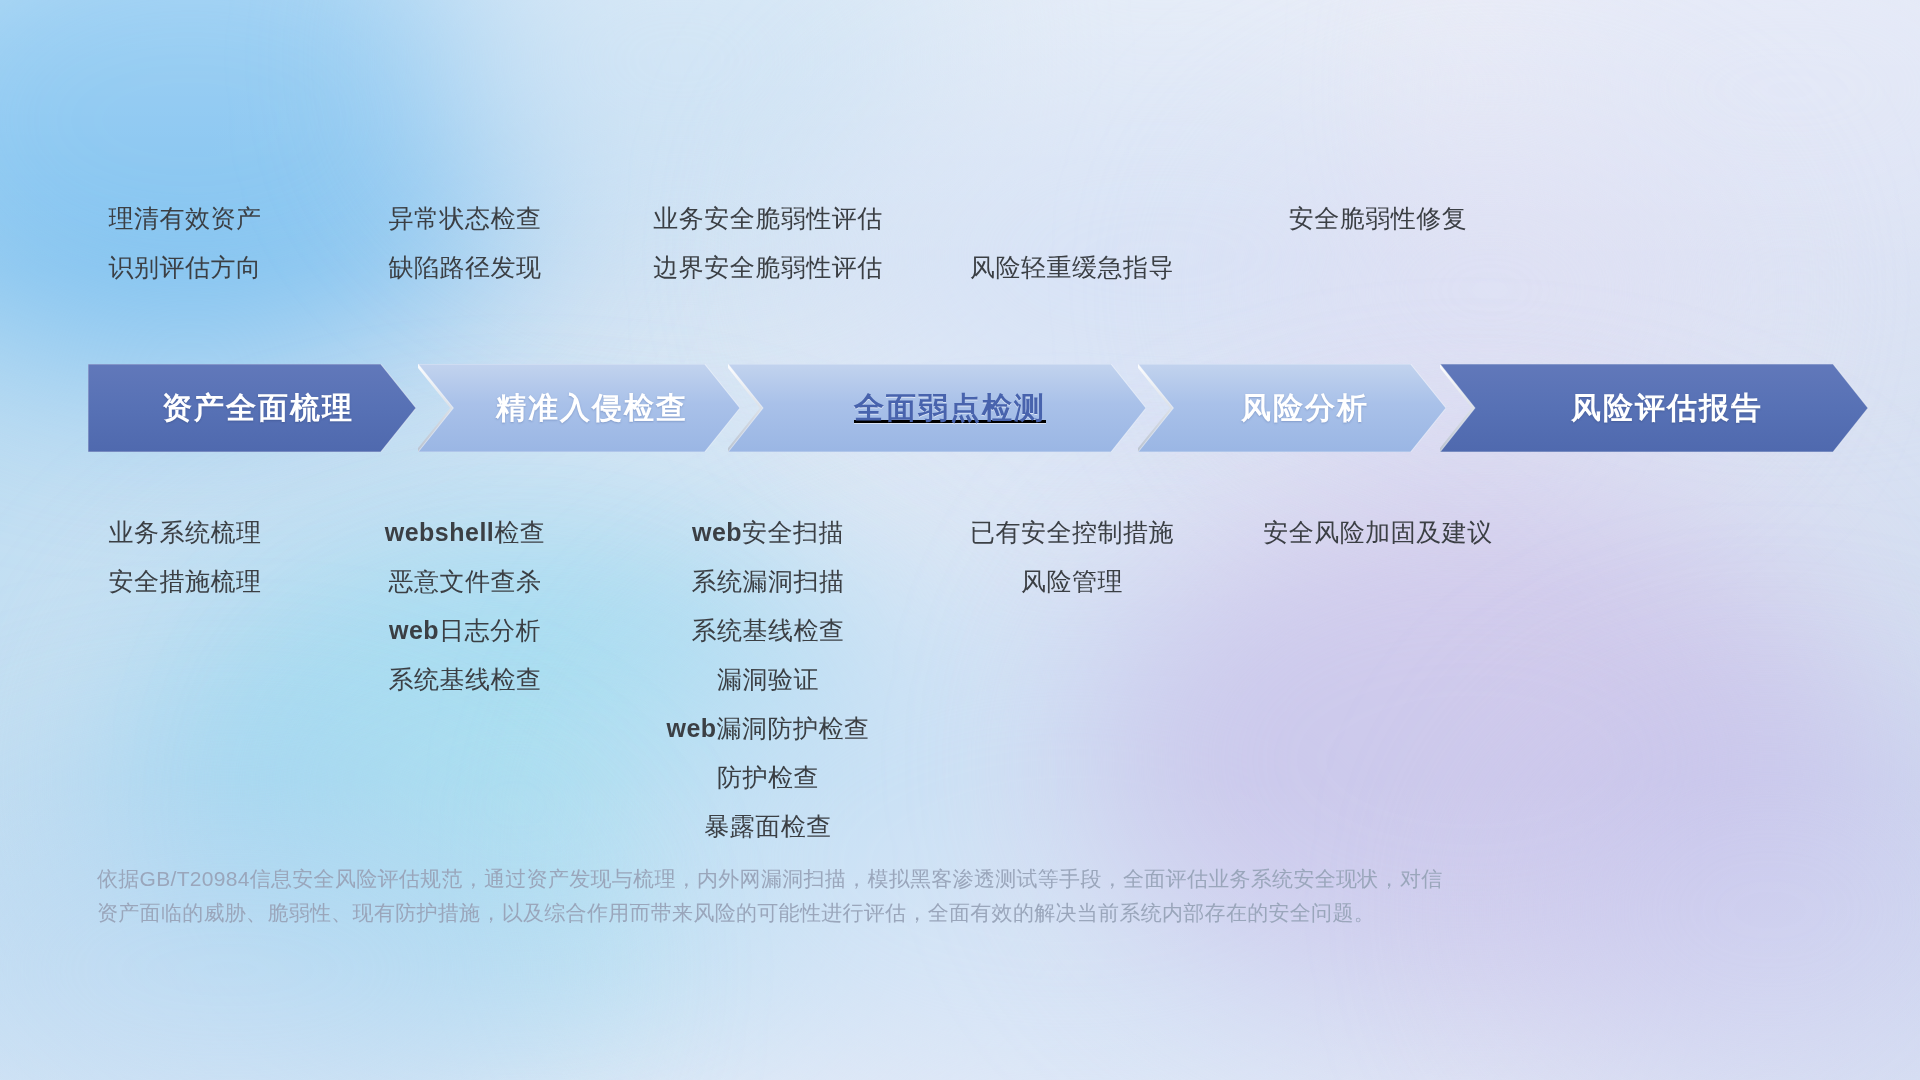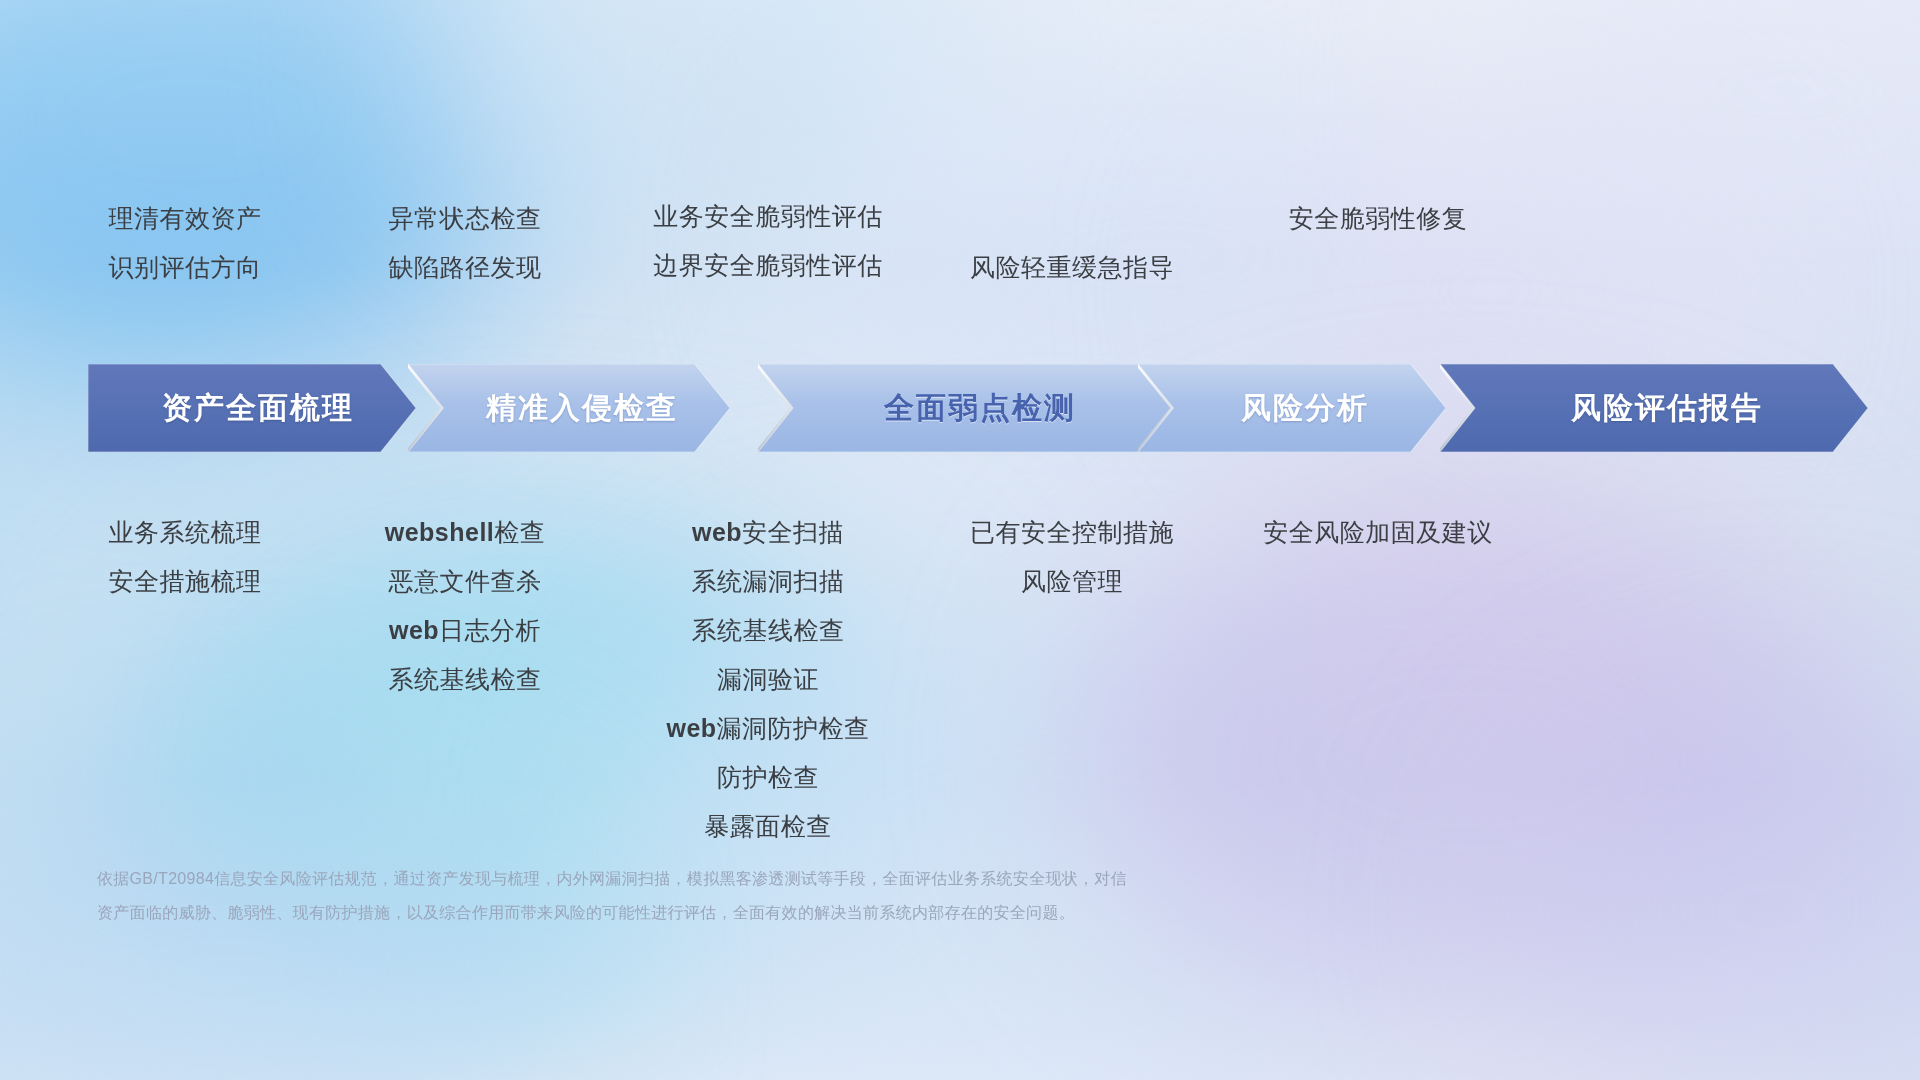--- a/index.html
+++ b/index.html
@@ -94,7 +94,7 @@
         <div class="top-line">异常状态检查</div>
         <div class="top-line">缺陷路径发现</div>
       </div>
-      <div class="col-top" style="left: 508px; width: 520px; top: 194px; font-family: Liberation Mono, monospace;">
+      <div class="col-top" style="left: 508px; width: 520px; top: 194px;">
         <div class="top-line">业务安全脆弱性评估</div>
         <div class="top-line">边界安全脆弱性评估</div>
       </div>

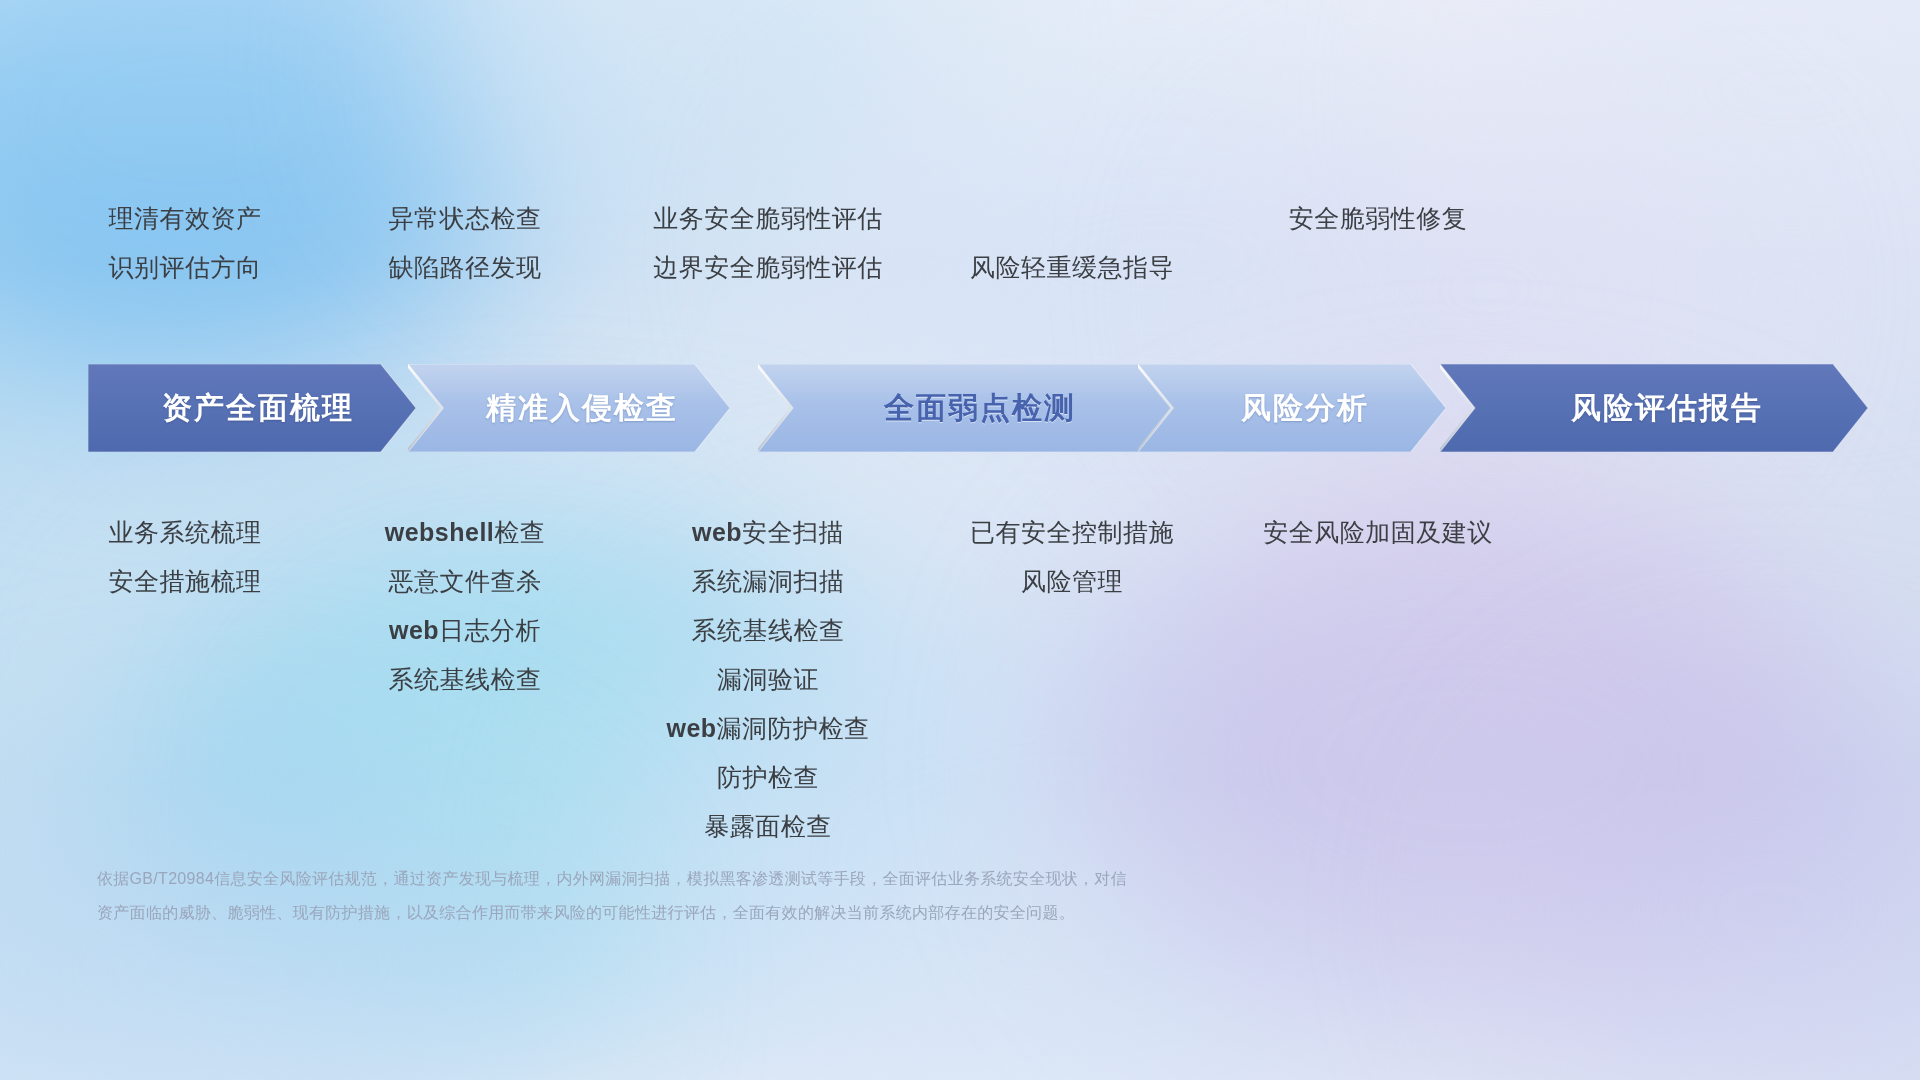--- a/index.html
+++ b/index.html
@@ -128,7 +128,7 @@
         </div>
         <span class="lbl" style="color: rgb(255, 255, 255); text-shadow: rgba(40, 60, 110, 0.35) 0px 1px 2px; margin-left: 0px;">资产全面梳理</span>
       </div>
-      <div class="arrow" style="left: 320px; width: 310px;">
+      <div class="arrow" style="left: 330px; width: 310px;">
         <div class="shape">
           <svg viewBox="0 0 310 88" preserveAspectRatio="none">
       <defs>

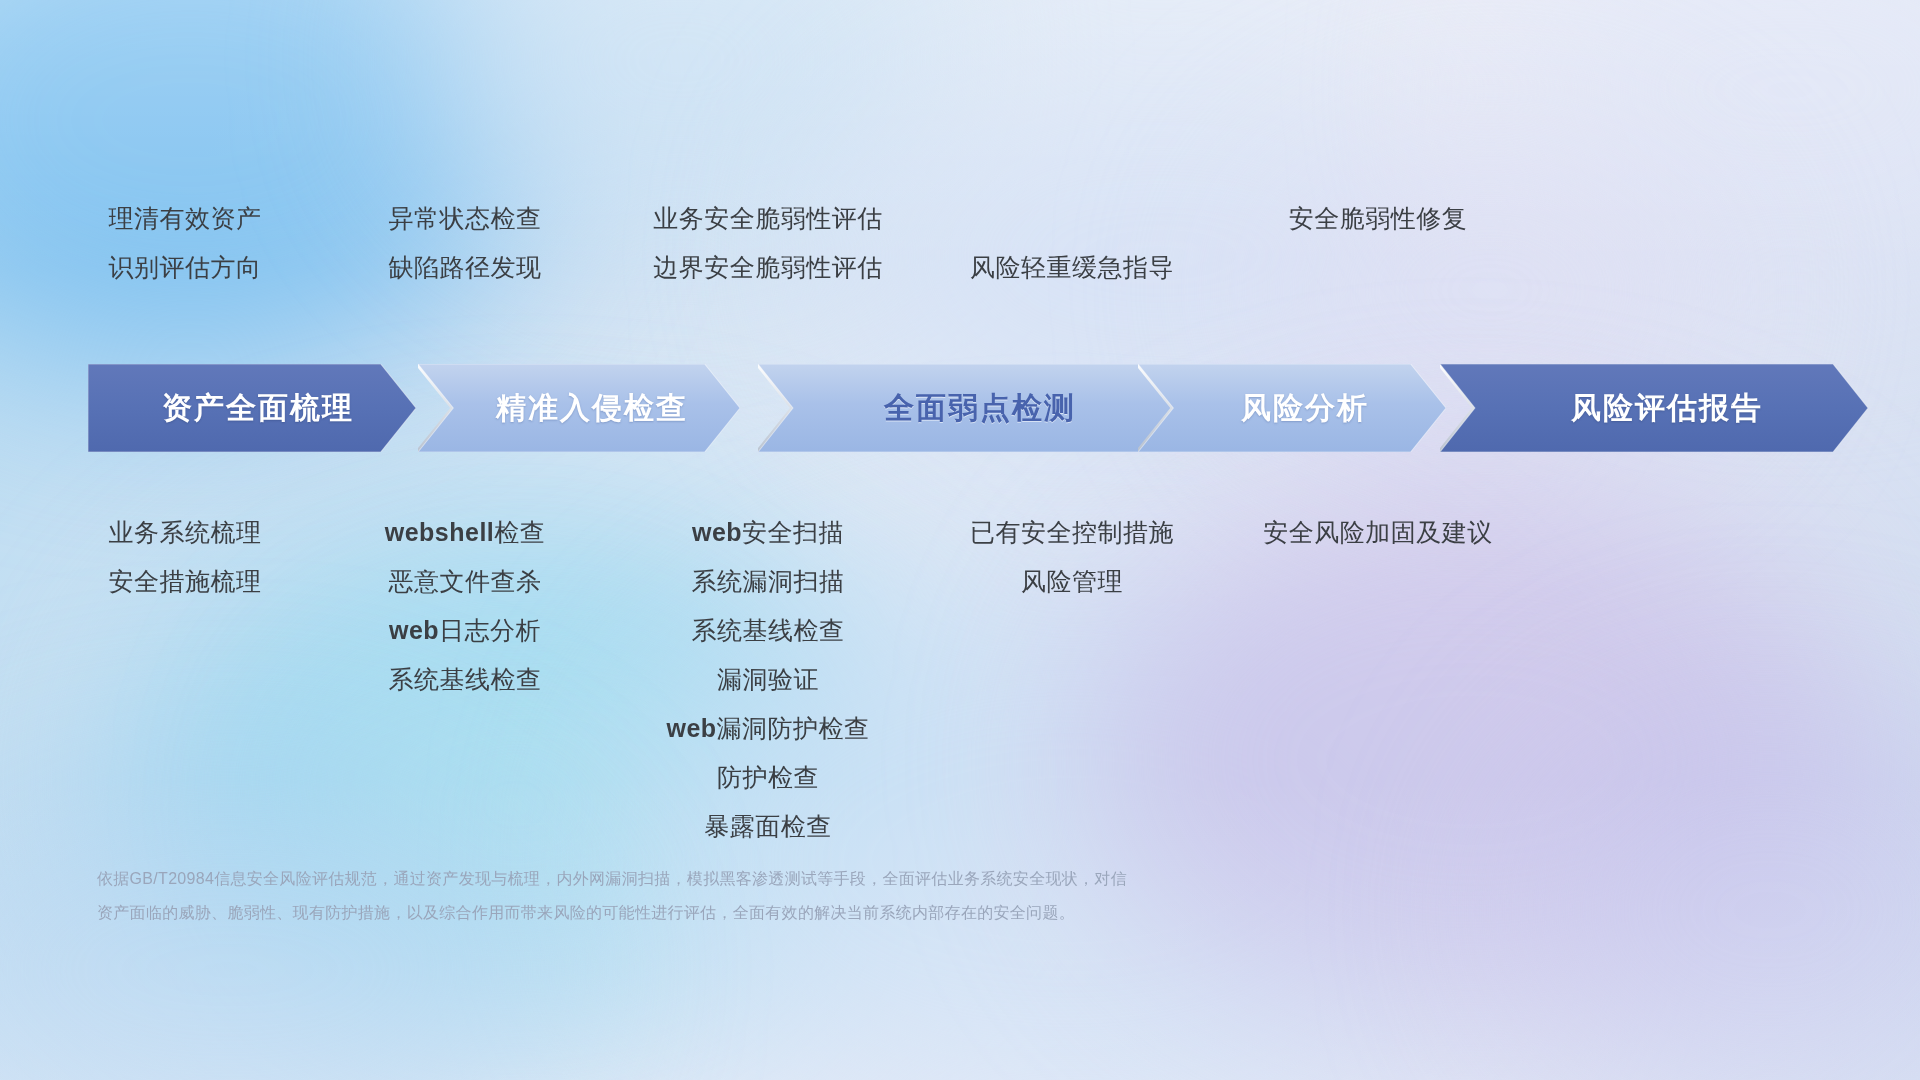--- a/index.html
+++ b/index.html
@@ -149,7 +149,7 @@
         </div>
         <span class="lbl" style="color: rgb(255, 255, 255); text-shadow: rgba(70, 95, 150, 0.35) 0px 1px 2px; margin-left: 14px;">精准入侵检查</span>
       </div>
-      <div class="arrow" style="left: 670px; width: 406px;">
+      <div class="arrow" style="left: 640px; width: 406px; text-decoration: underline;">
         <div class="shape">
           <svg viewBox="0 0 406 88" preserveAspectRatio="none">
       <defs>

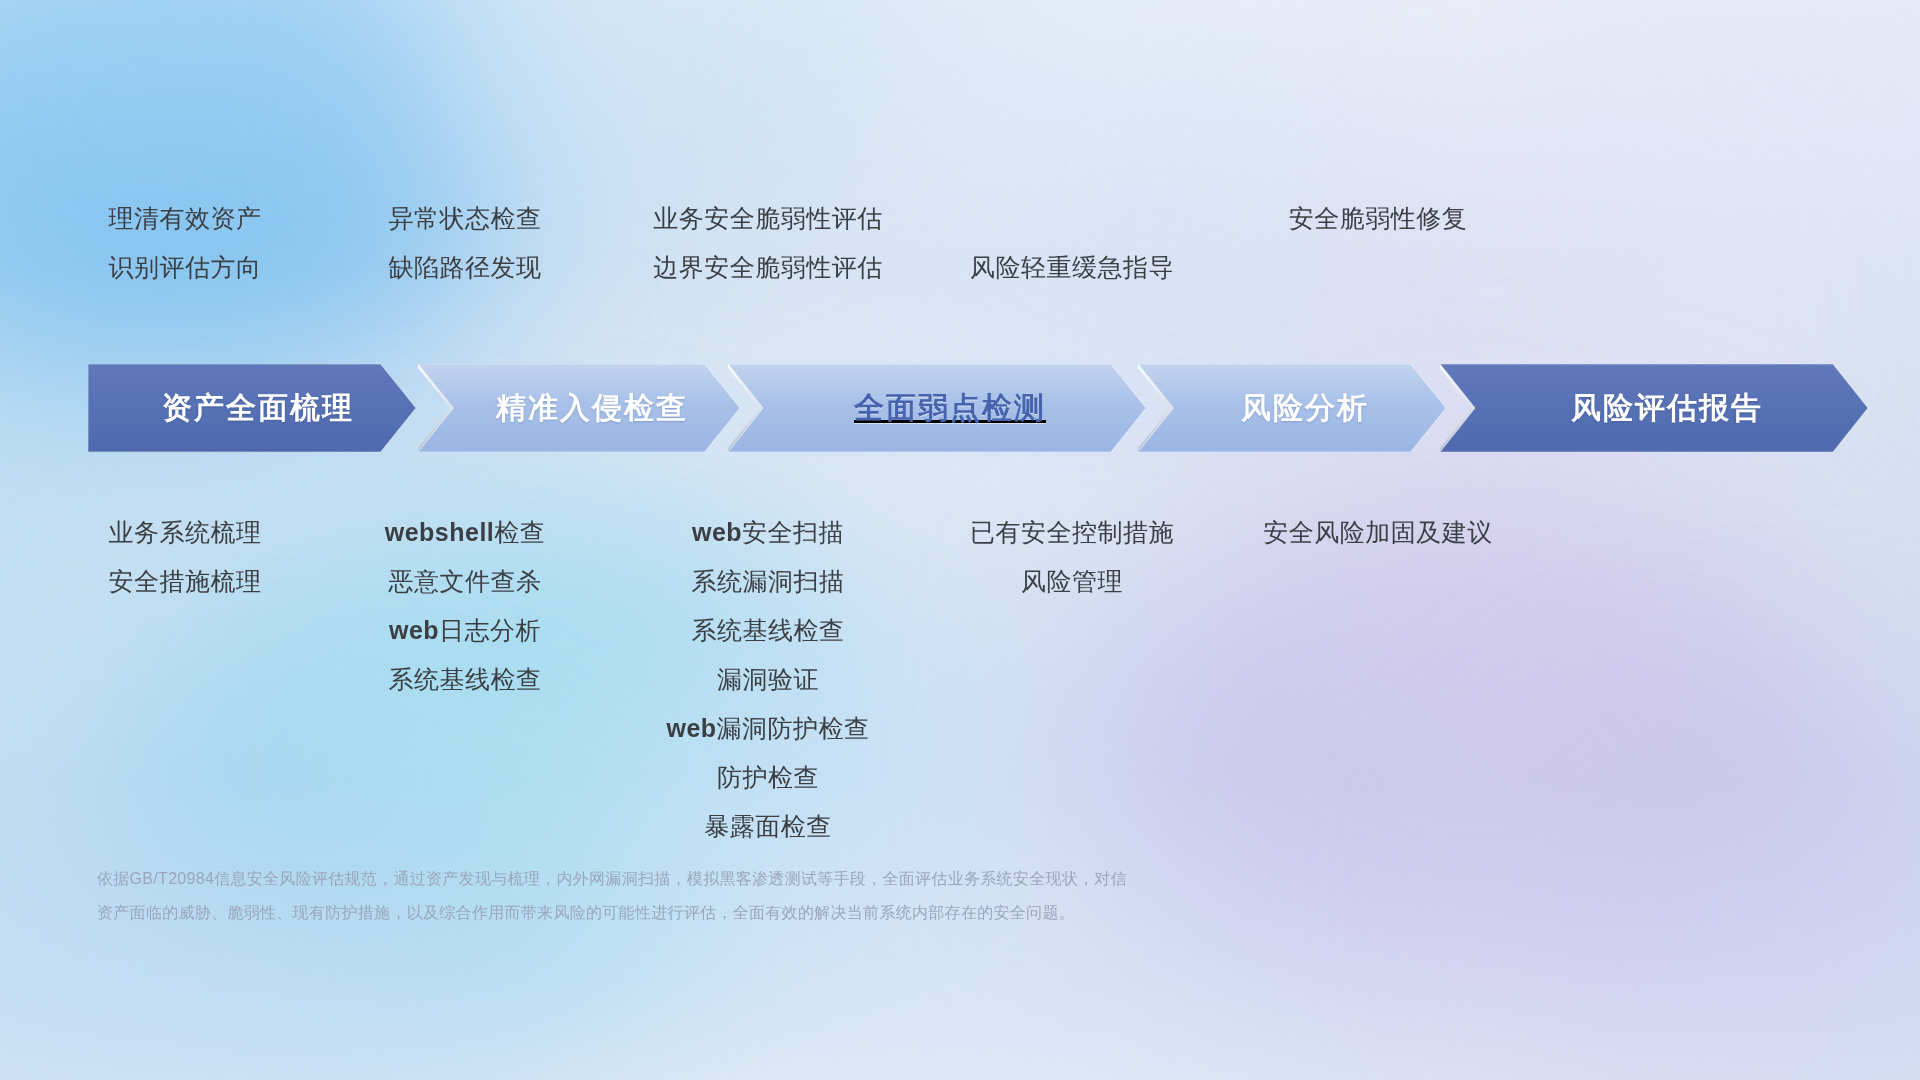--- a/index.html
+++ b/index.html
@@ -60,7 +60,7 @@
   
   #footer{
     position:absolute;left:97px;top:862px;width:1500px;
-    font-size:16px;line-height:34px;color:#9aa6bb;letter-spacing:.3px;
+    font-size:21px;line-height:34px;color:#9aa6bb;letter-spacing:.3px;
   }
   #footer div{white-space:nowrap;}
 </style>

